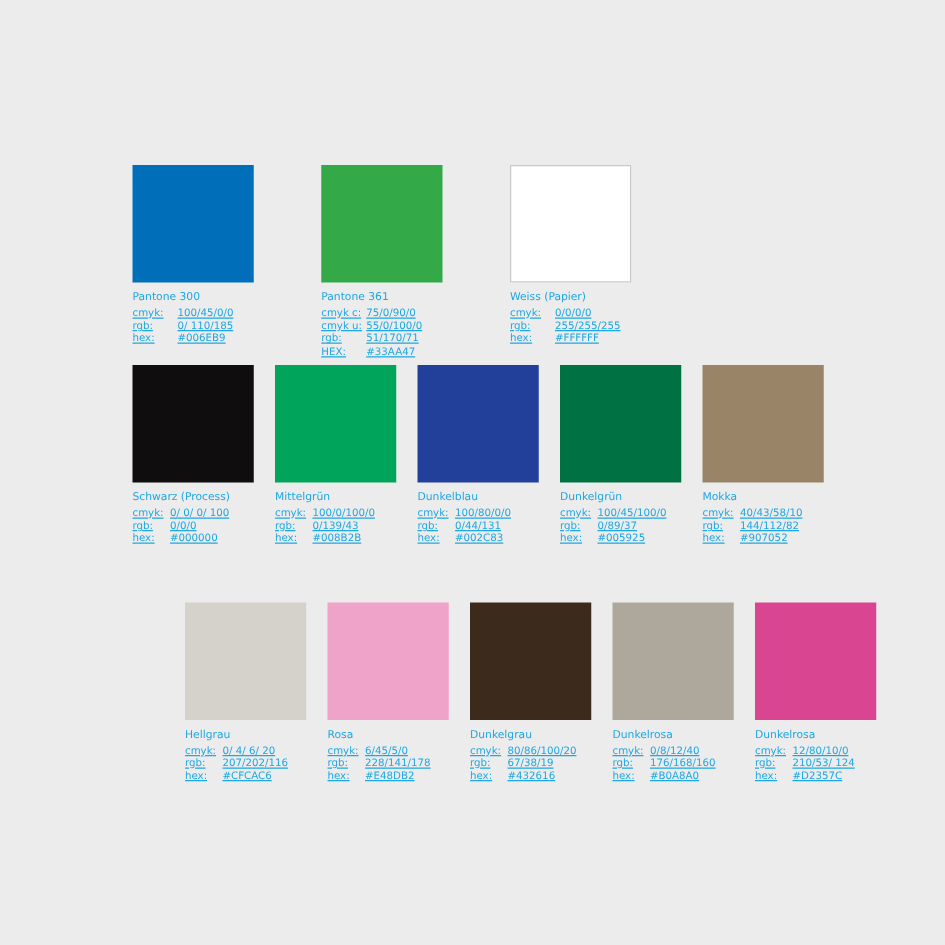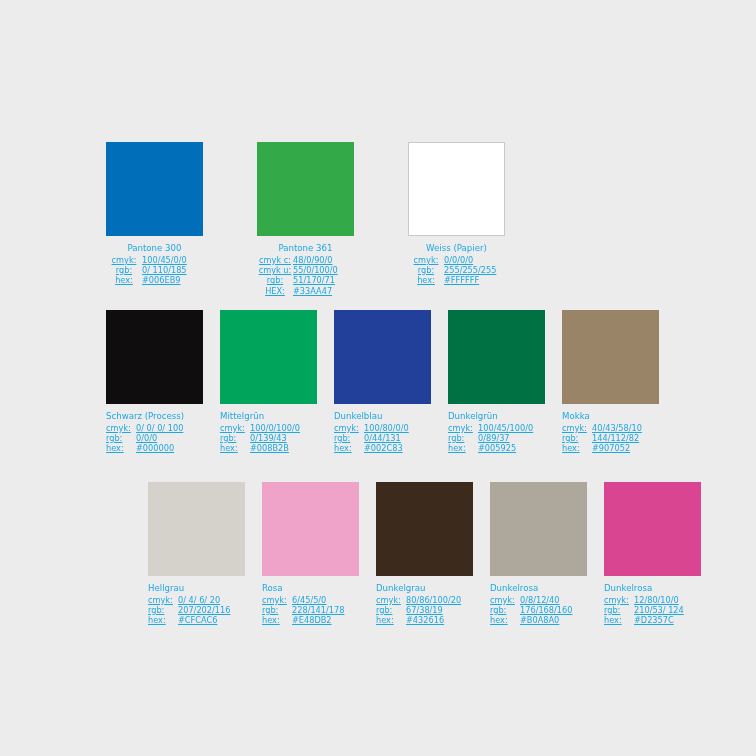--- a/index.html
+++ b/index.html
@@ -75,7 +75,7 @@
   }
 
   
-  #row-1 { top: 142px; text-align: center; }
+  #row-1 { top: 132px; }
   #row-2 { top: 310px; }
   #row-3 { top: 482px; margin-left: 42px; }
 

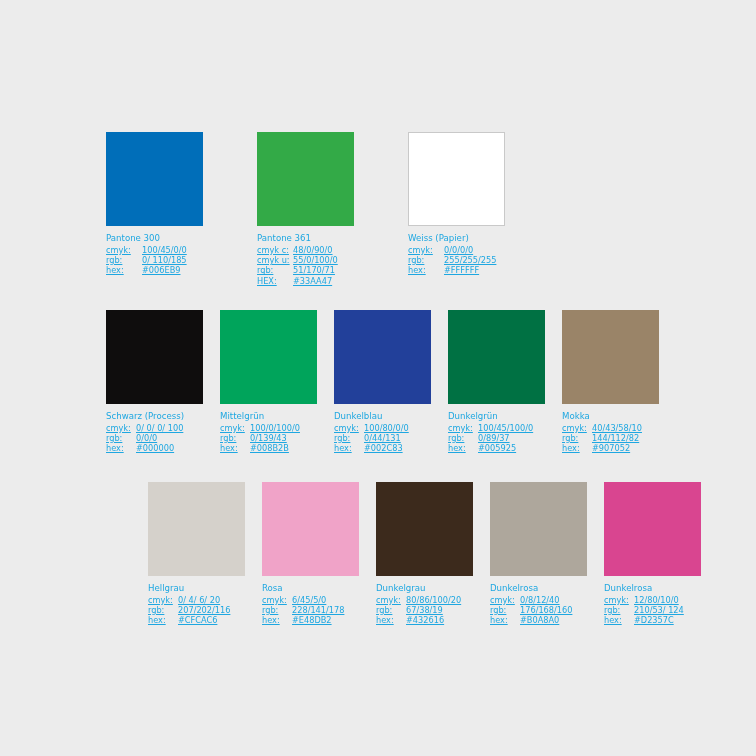--- a/index.html
+++ b/index.html
@@ -112,7 +112,7 @@
           <div class="swatch-name">Pantone 361</div>
           <div class="spec-line">
             <span class="spec-key">cmyk c:</span>
-            <span class="spec-val">48/0/90/0</span>
+            <span class="spec-val">75/0/90/0</span>
           </div>
           <div class="spec-line">
             <span class="spec-key">cmyk u:</span>

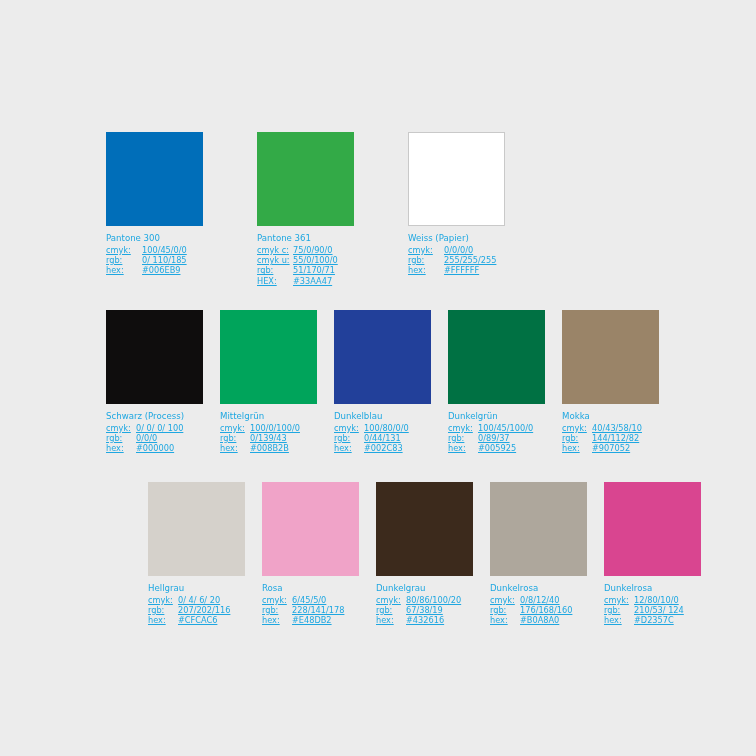--- a/index.html
+++ b/index.html
@@ -76,7 +76,7 @@
 
   
   #row-1 { top: 132px; }
-  #row-2 { top: 310px; }
+  #row-2 { top: 292px; }
   #row-3 { top: 482px; margin-left: 42px; }
 
   

